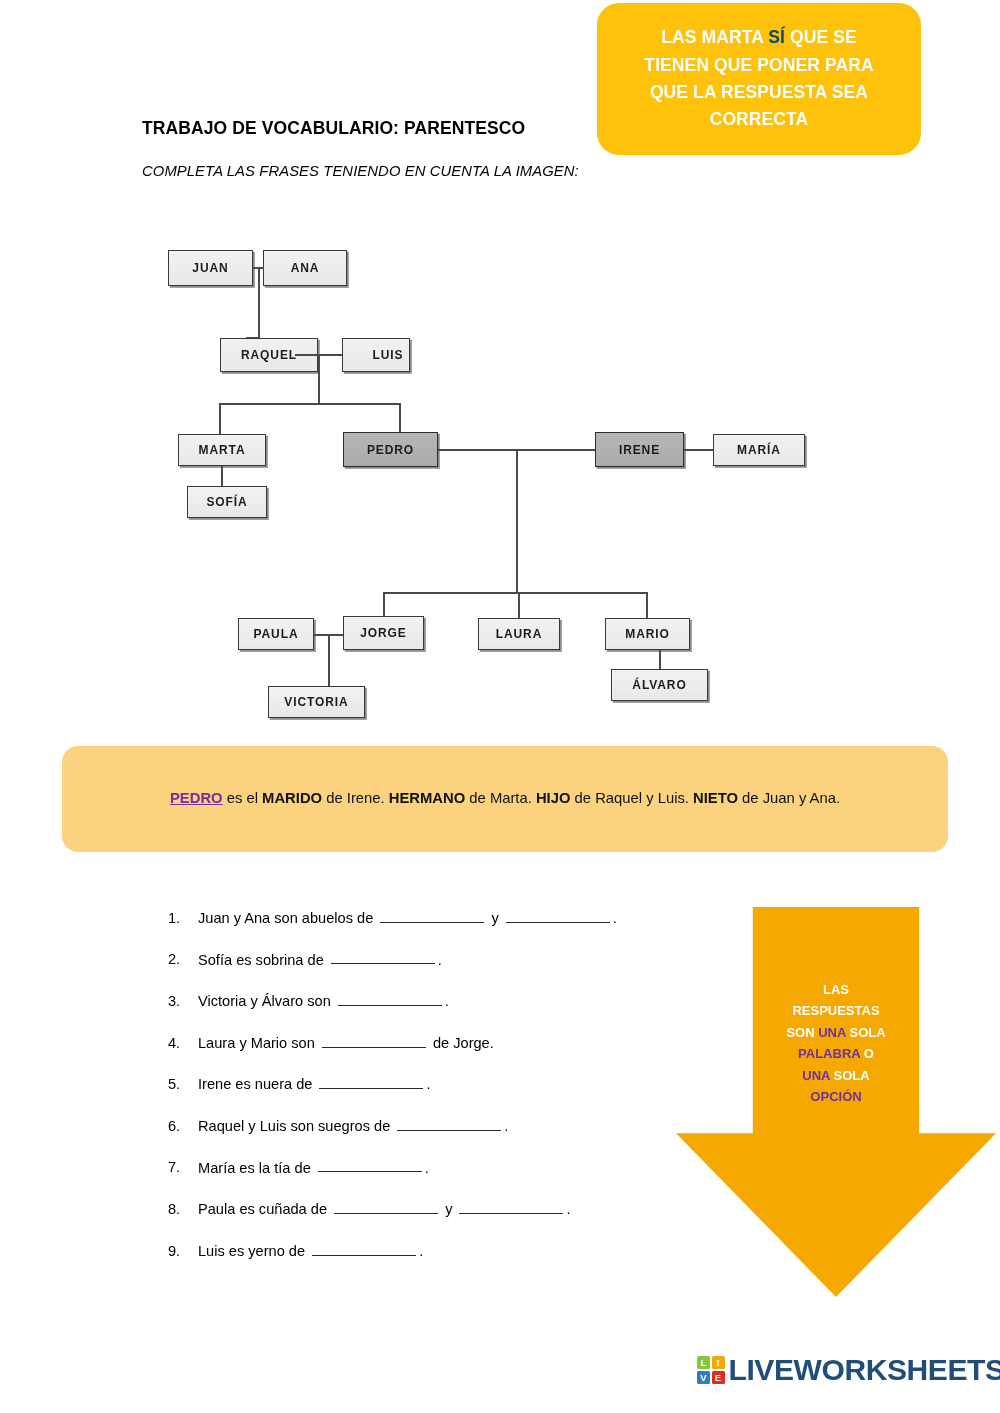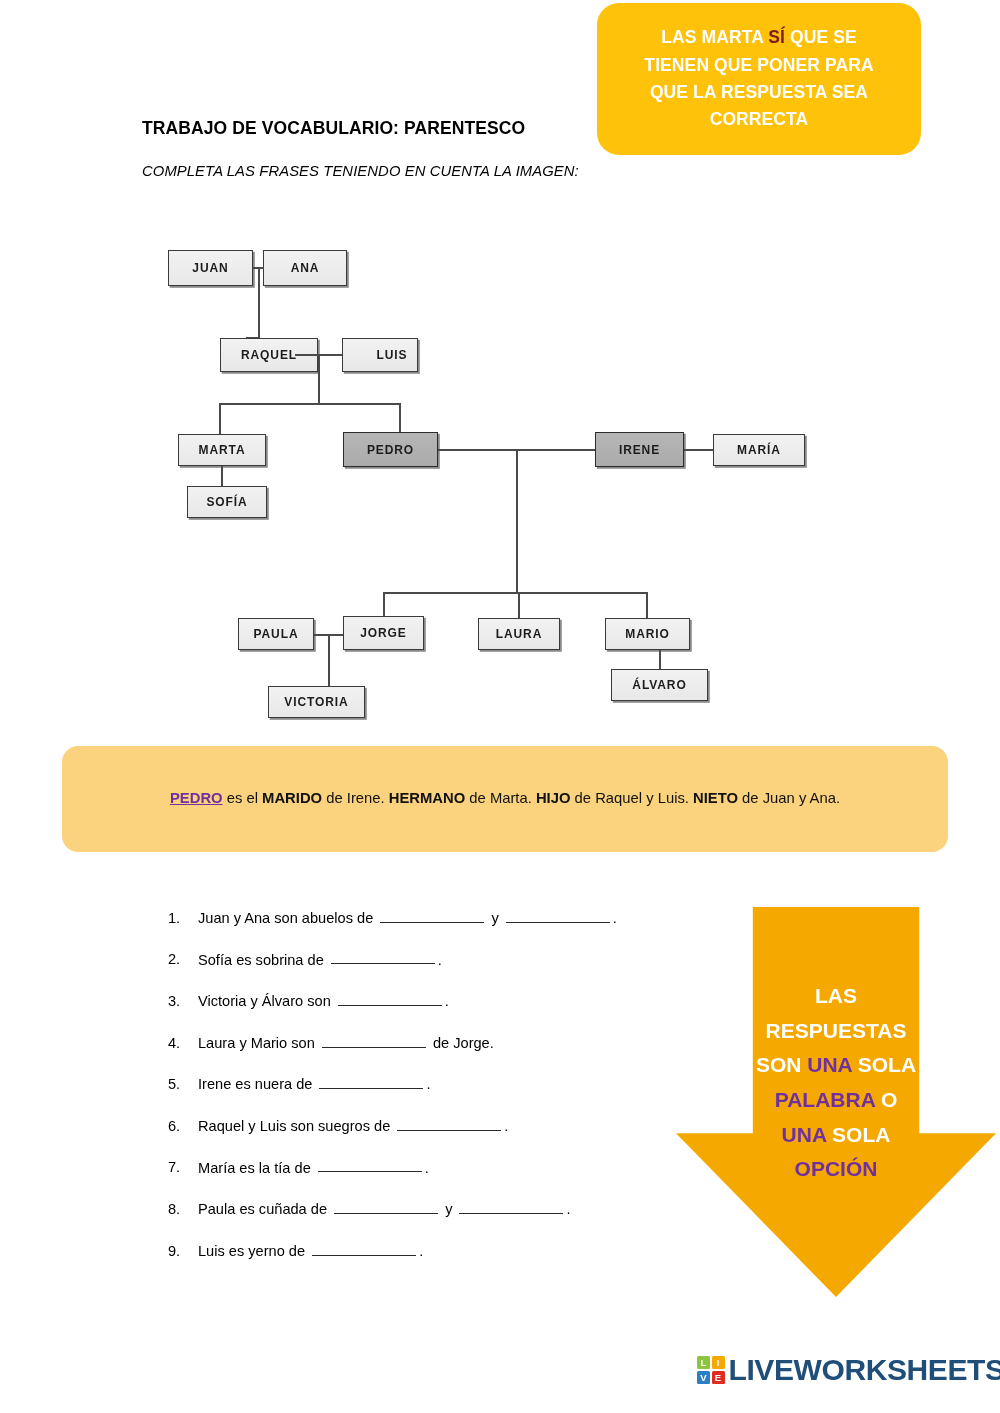--- a/index.html
+++ b/index.html
@@ -39,7 +39,7 @@
     color: #ffffff;
     letter-spacing: 0.1px;
   }
-  .tip-box .hl { color: #7f1d1d; }
+  .tip-box .hl { color: #0c4a6e; }
 
   
   .doc-title {

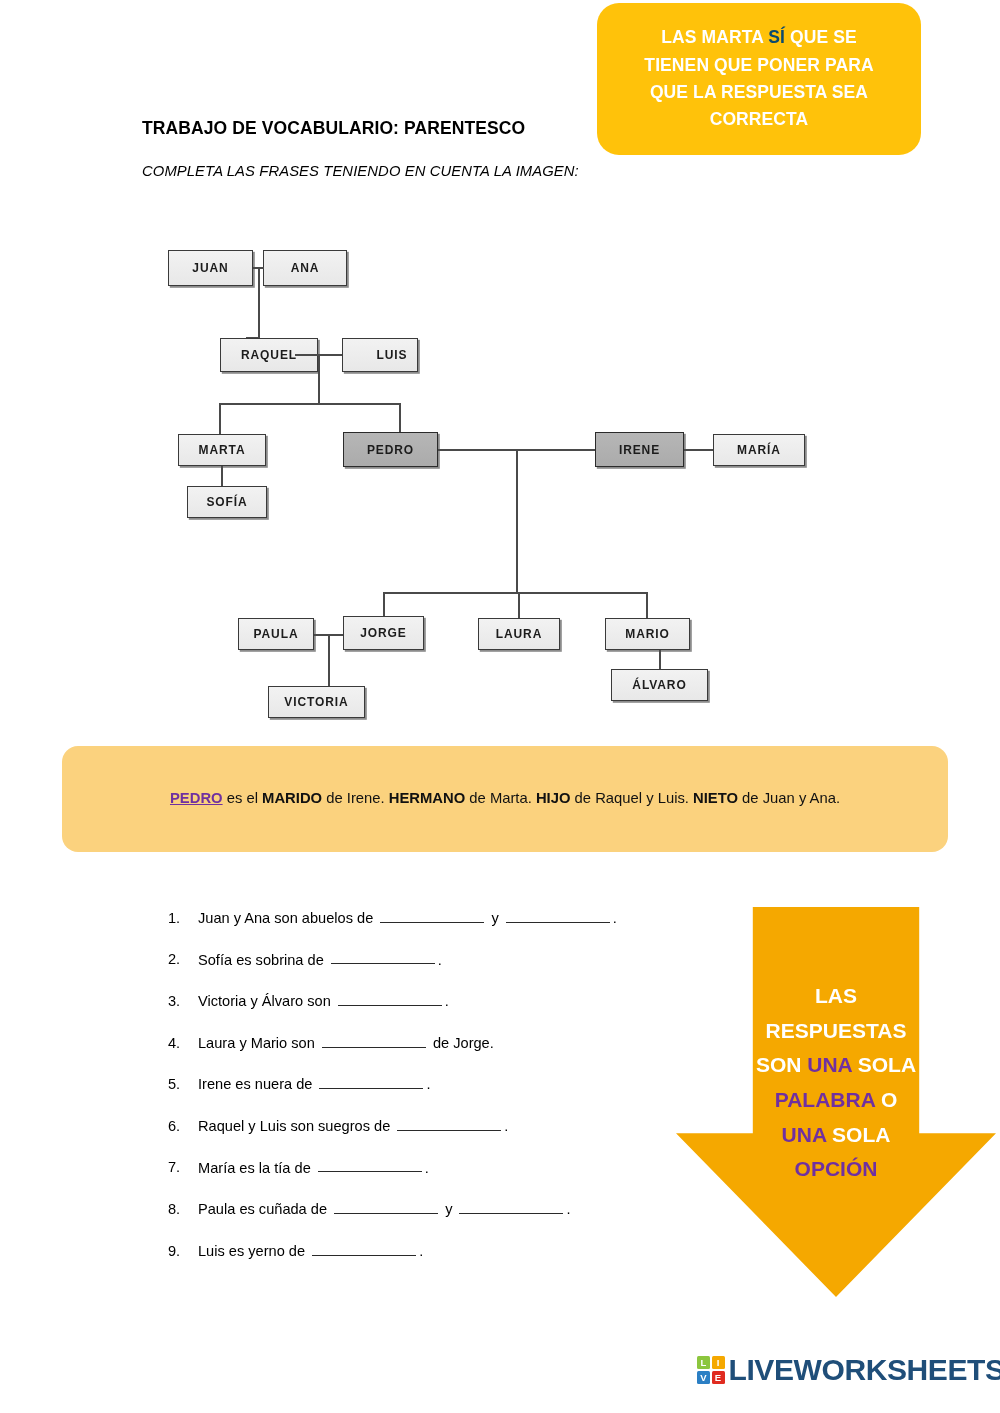--- a/index.html
+++ b/index.html
@@ -253,7 +253,7 @@
   <div class="node" style="left:197px; top:338px; width:98px; height:34px;margin-left:23px;">
     <span>RAQUEL</span>
   </div>
-  <div class="node" style="left:342px; top:338px; width:76px; height:34px;padding-left:24px;">
+  <div class="node" style="left:342px; top:338px; width:68px; height:34px;padding-left:24px;">
     <span>LUIS</span>
   </div>
   <div class="link h" style="left:295px; top:354px; width:47px;"></div>

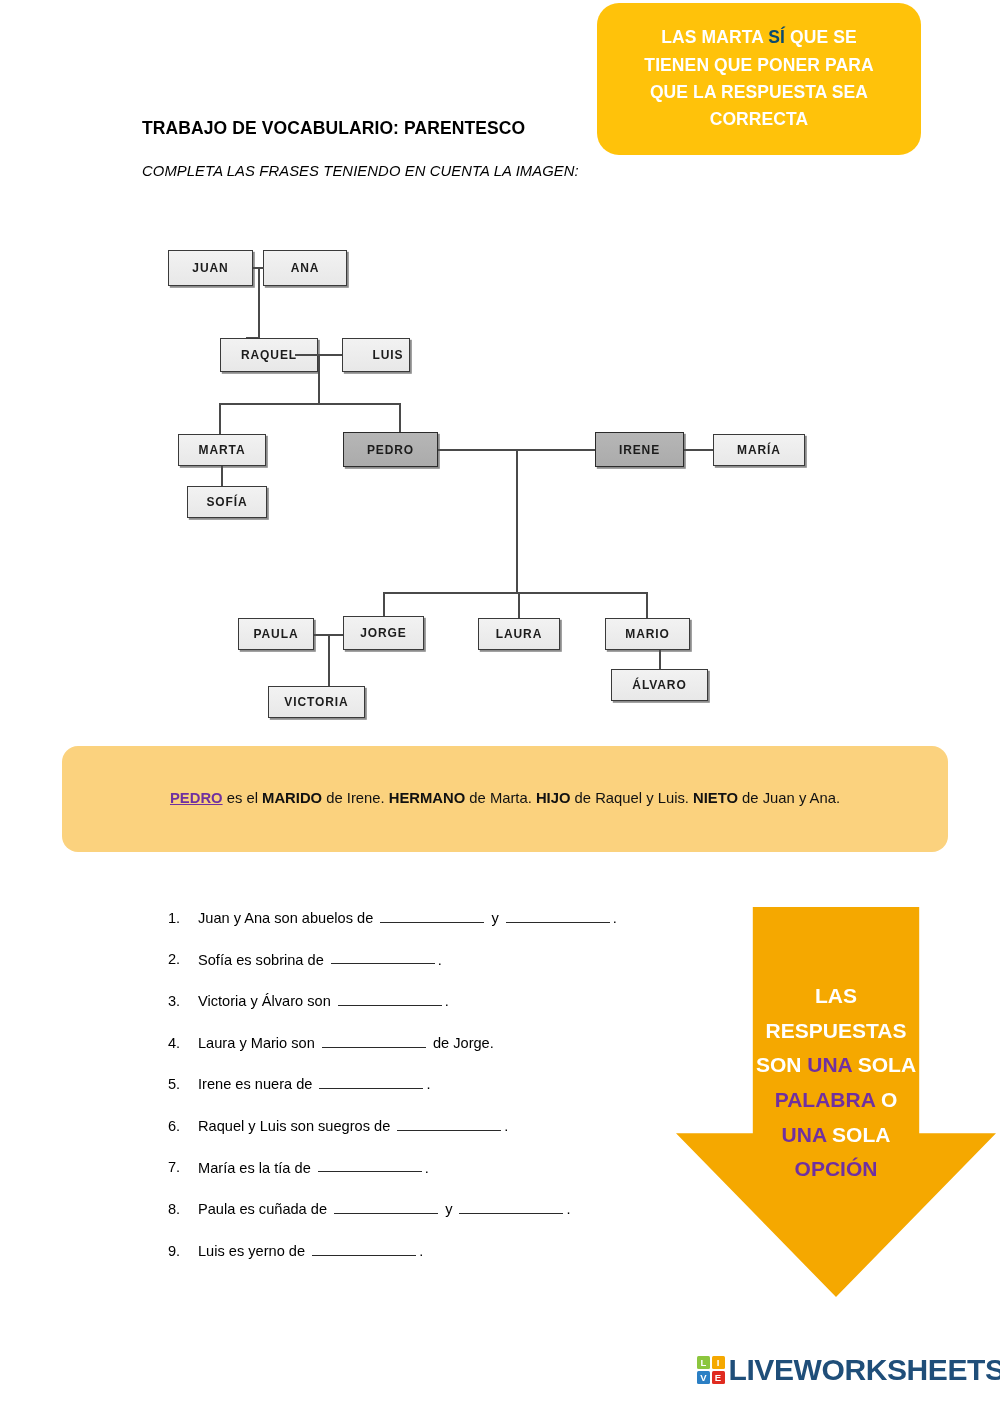--- a/index.html
+++ b/index.html
@@ -178,7 +178,7 @@
     width: 186px;
     text-align: center;
     font-weight: bold;
-    font-size: 21px;
+    font-size: 13px;
     line-height: 1.65;
     color: #ffffff;
   }

